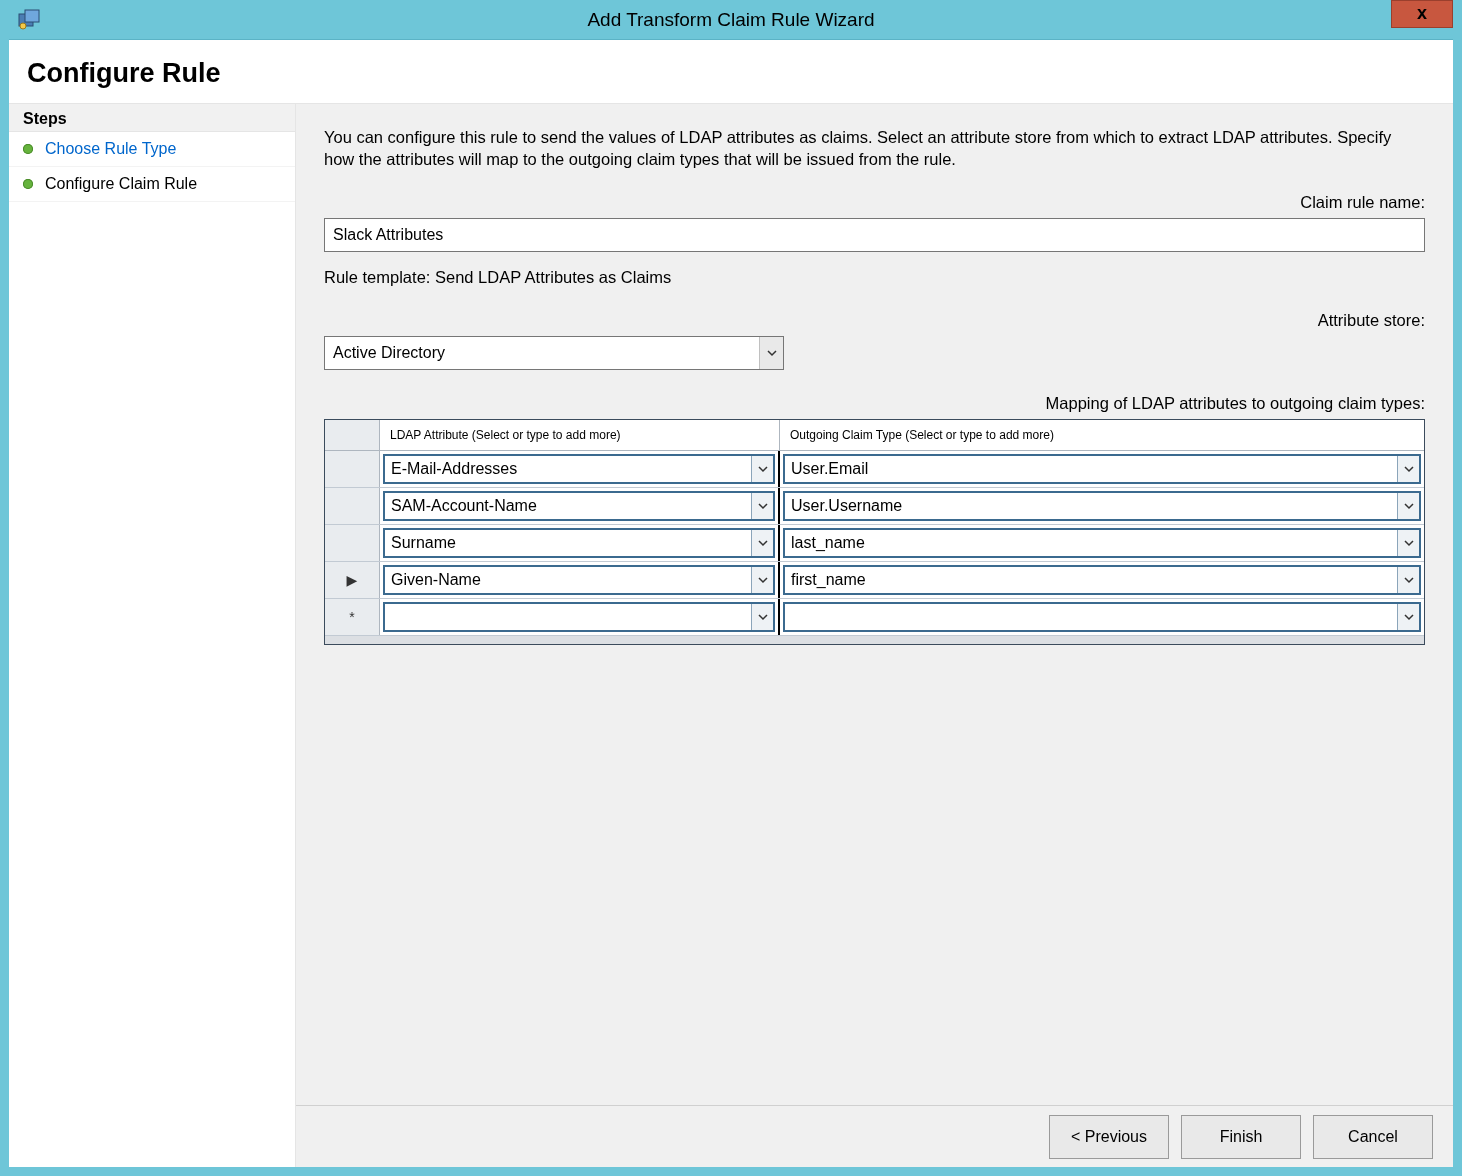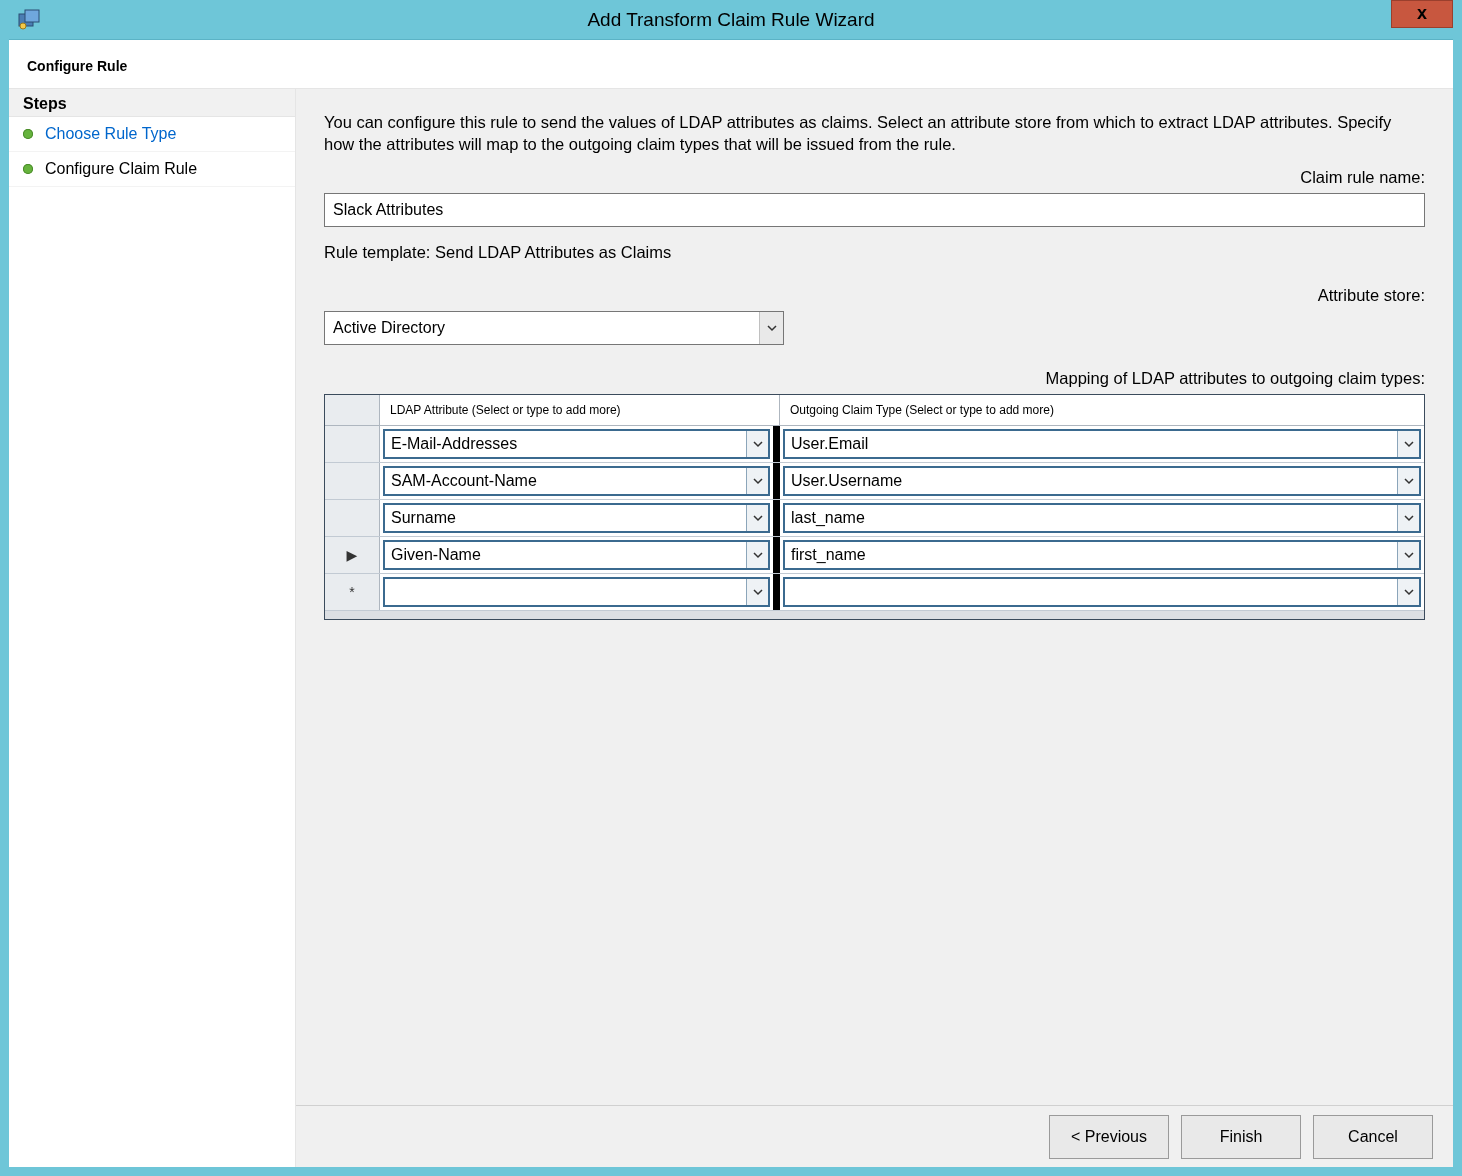--- a/index.html
+++ b/index.html
@@ -45,7 +45,7 @@
   }
   .heading-bar {
     padding:18px 18px 14px 18px;
-    font-size:14px; font-weight:bold;
+    font-size:27px; font-weight:bold;
     color:#000;
     border-bottom:0;
   }

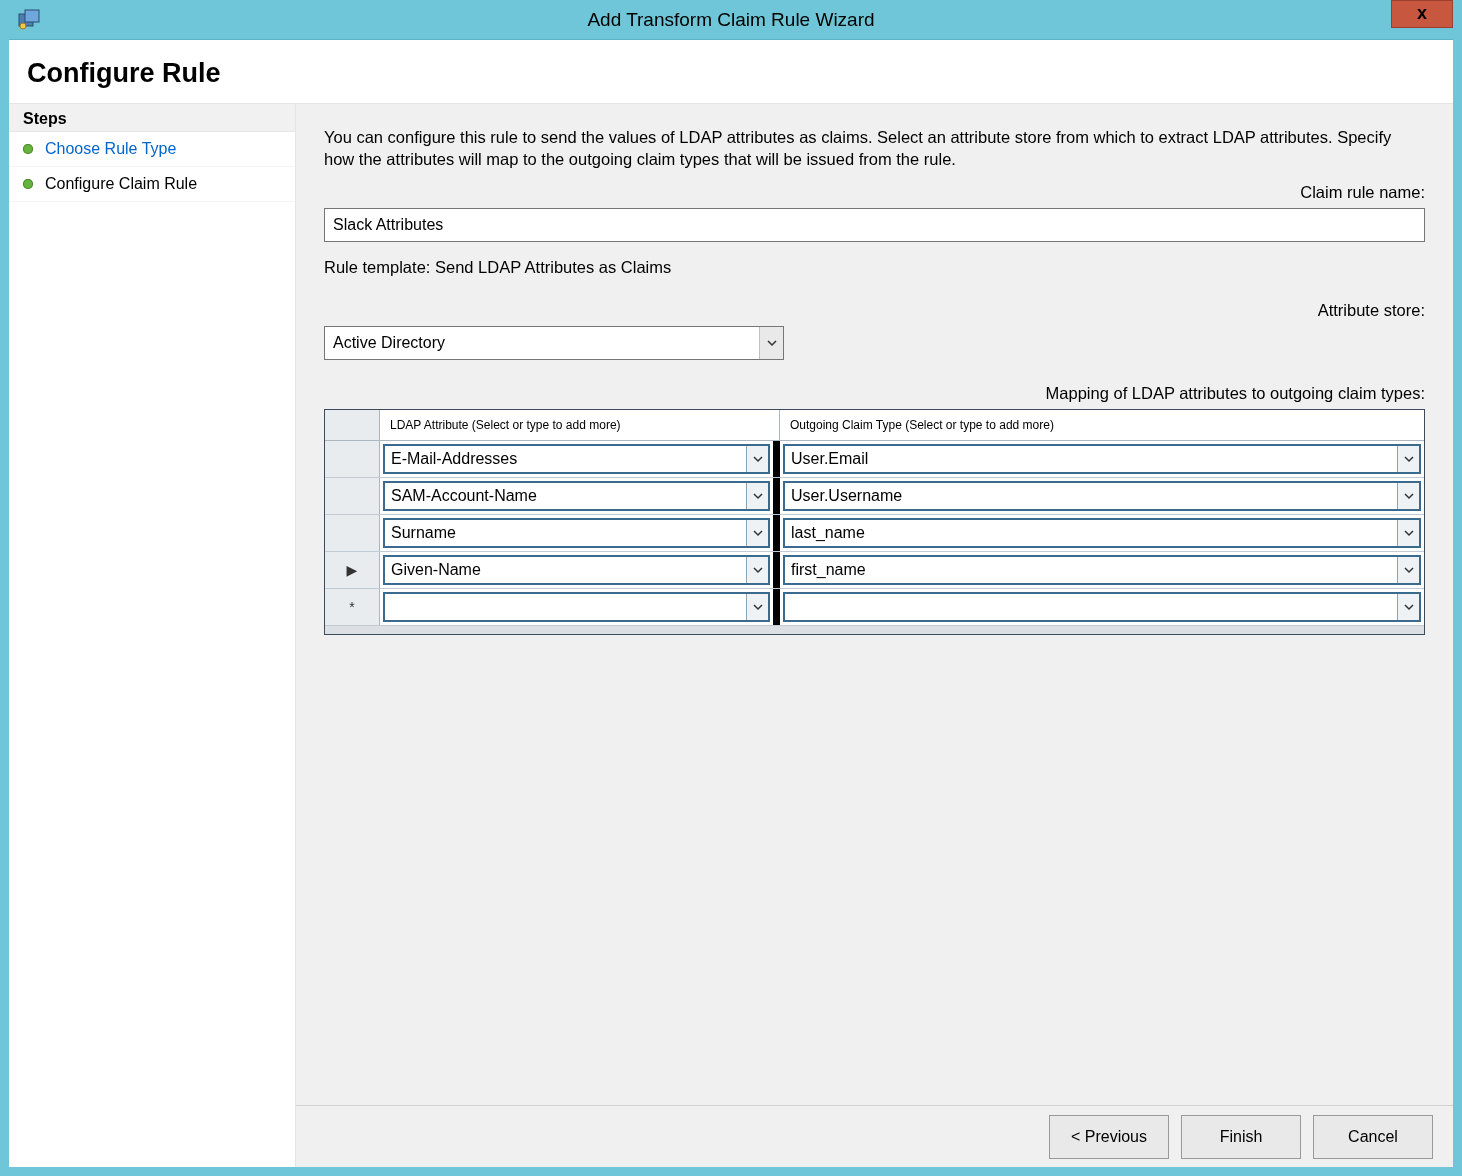--- a/index.html
+++ b/index.html
@@ -88,7 +88,7 @@
   .main-scroll {
     flex:1; padding:22px 28px 10px 28px;
   }
-  .instr { font-size:16.5px; color:#000; line-height:1.35; margin-bottom:12px; }
+  .instr { font-size:16.5px; color:#000; line-height:1.35; margin-bottom:22px; }
   .label   { font-size:16.5px; color:#000; margin-bottom:6px;text-align:right; }
   .txt-input {
     width:100%; height:34px;

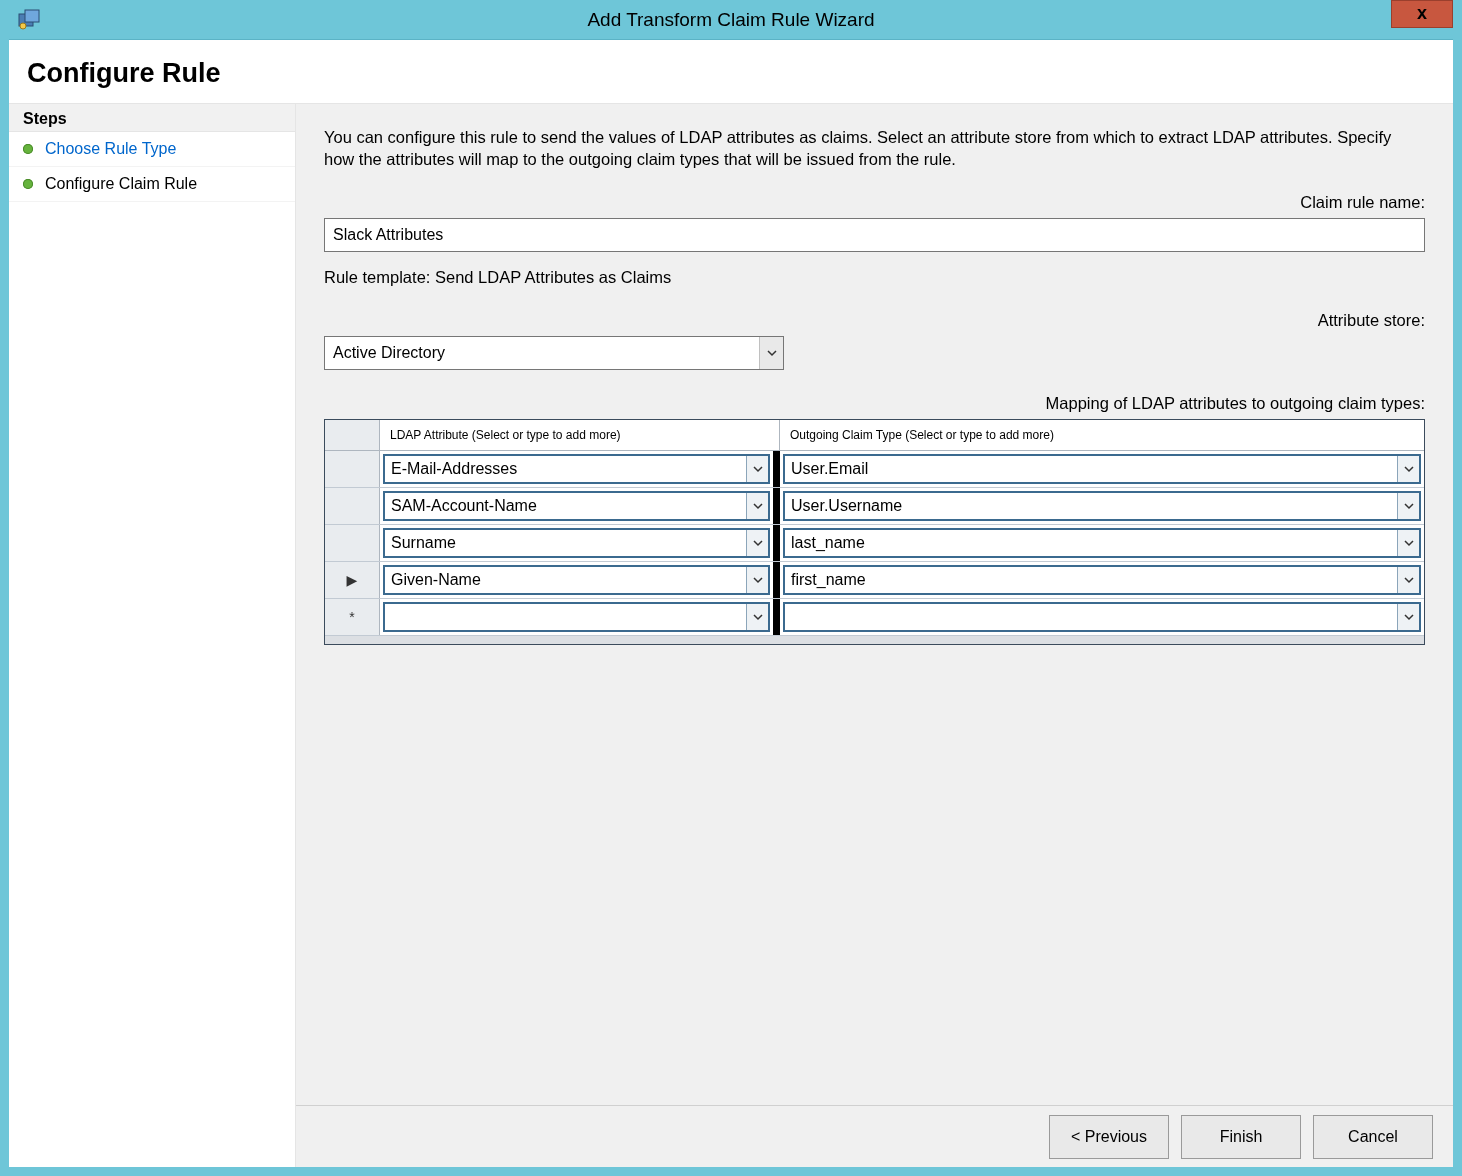--- a/index.html
+++ b/index.html
@@ -144,7 +144,7 @@
     padding:3px;
     display:flex;
   }
-  .cell.col-ldap { border-right:7px solid #000000; }
+  .cell.col-ldap { border-right:2px solid #000000; }
   .cell-combo {
     flex:1; height:30px;
     border:2px solid #3b6a8f;

